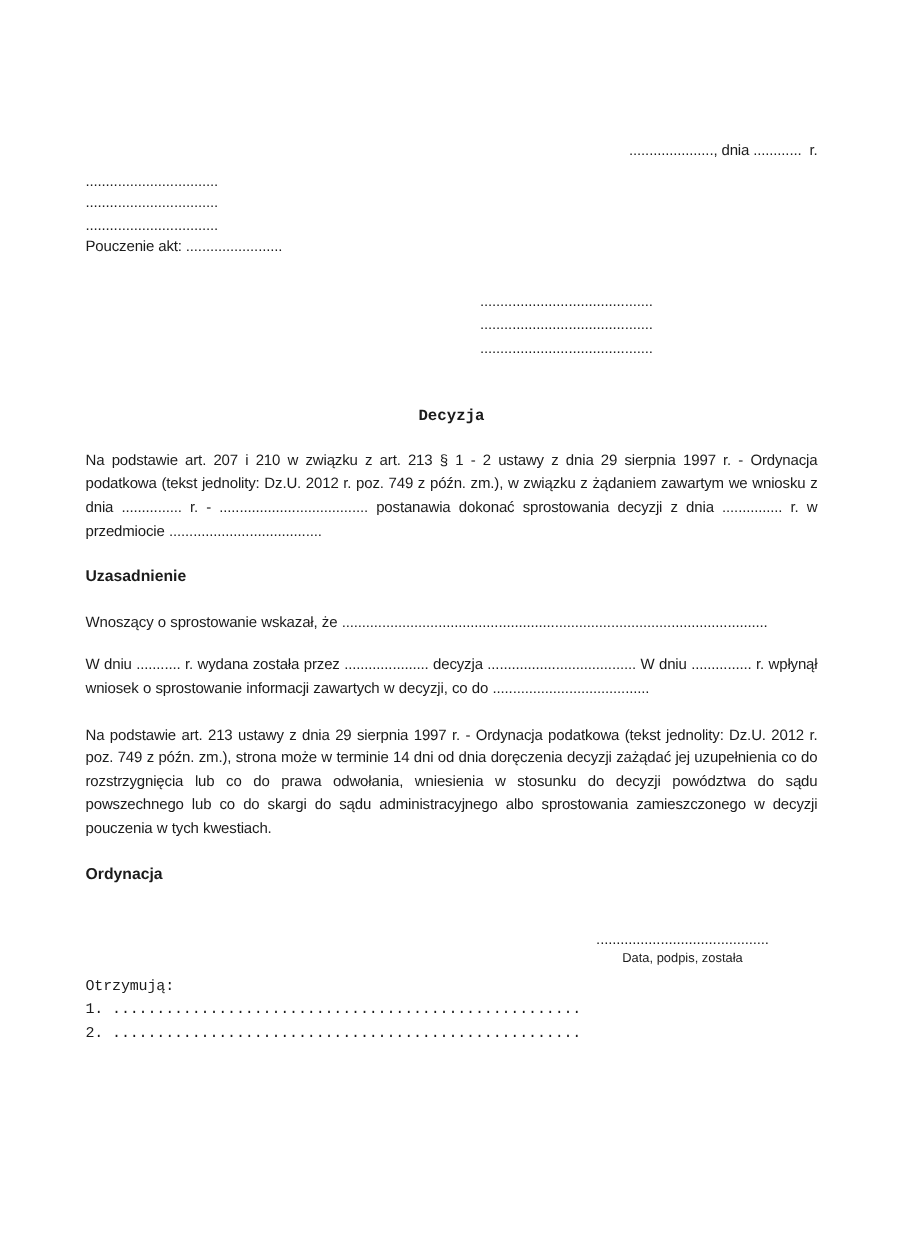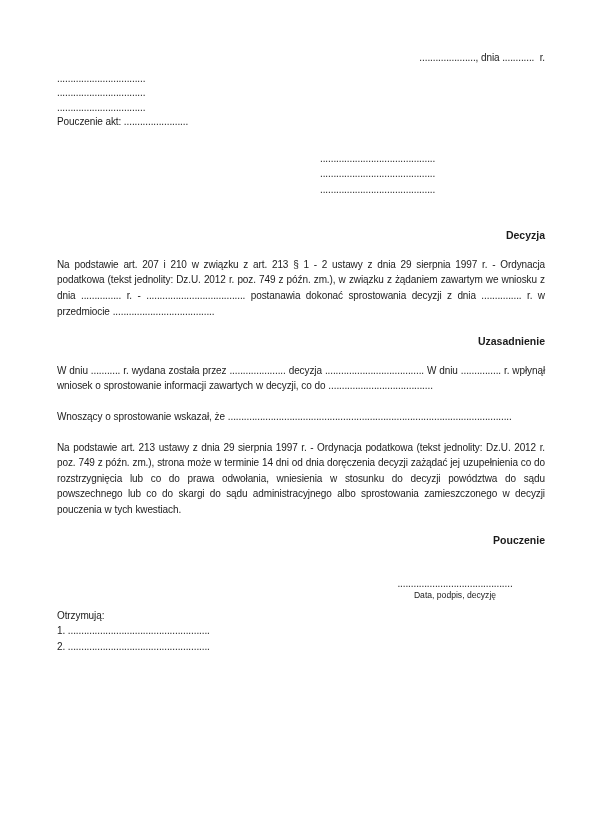--- a/index.html
+++ b/index.html
@@ -24,6 +24,7 @@
   .date-line {
     text-align: right;
     white-space: nowrap;
+    margin-top: 43px;
   }
   .sender-block {
     margin-top: 6px;

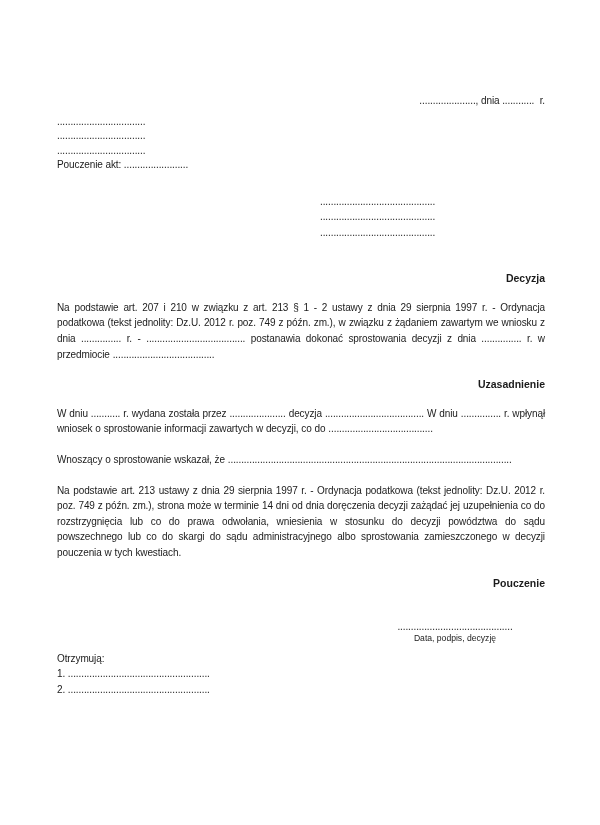--- a/index.html
+++ b/index.html
@@ -39,10 +39,11 @@
   .recipient-block div { white-space: nowrap; }
   .doc-title {
     margin-top: 31px;
-    text-align: right;
+    text-align: center;
     font-weight: bold;
     font-size: 10.5px;
     letter-spacing: 0;
+    font-family: Liberation Mono, monospace;
   }
   .section-heading {
     margin-top: 15px;

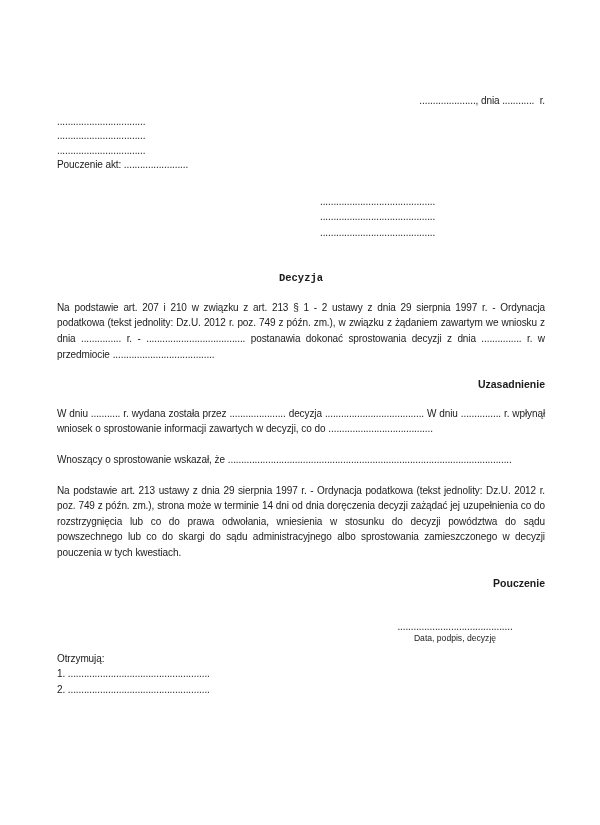--- a/index.html
+++ b/index.html
@@ -47,7 +47,7 @@
   }
   .section-heading {
     margin-top: 15px;
-    text-align: right;
+    text-align: left;
     font-weight: bold;
     font-size: 10.5px;
     letter-spacing: 0;

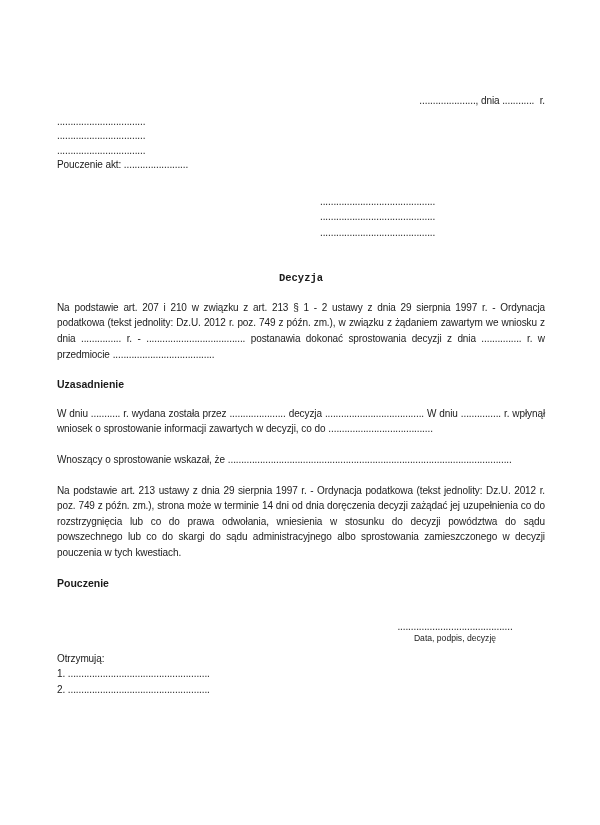--- a/index.html
+++ b/index.html
@@ -107,9 +107,9 @@
 
   <div class="section-heading">Uzasadnienie</div>
 
+  <p class="para para-tight">Wnoszący o sprostowanie wskazał, że ..........................................................................................................</p>
+
   <p class="para">W dniu ........... r. wydana została przez ..................... decyzja ..................................... W dniu ............... r. wpłynął wniosek o sprostowanie informacji zawartych w decyzji, co do .......................................</p>
-
-  <p class="para para-tight">Wnoszący o sprostowanie wskazał, że ..........................................................................................................</p>
 
   <p class="para para-tight">Na podstawie art. 213 ustawy z dnia 29 sierpnia 1997 r. - Ordynacja podatkowa (tekst jednolity: Dz.U. 2012 r. poz. 749 z późn. zm.), strona może w terminie 14 dni od dnia doręczenia decyzji zażądać jej uzupełnienia co do rozstrzygnięcia lub co do prawa odwołania, wniesienia w stosunku do decyzji powództwa do sądu powszechnego lub co do skargi do sądu administracyjnego albo sprostowania zamieszczonego w decyzji pouczenia w tych kwestiach.</p>
 

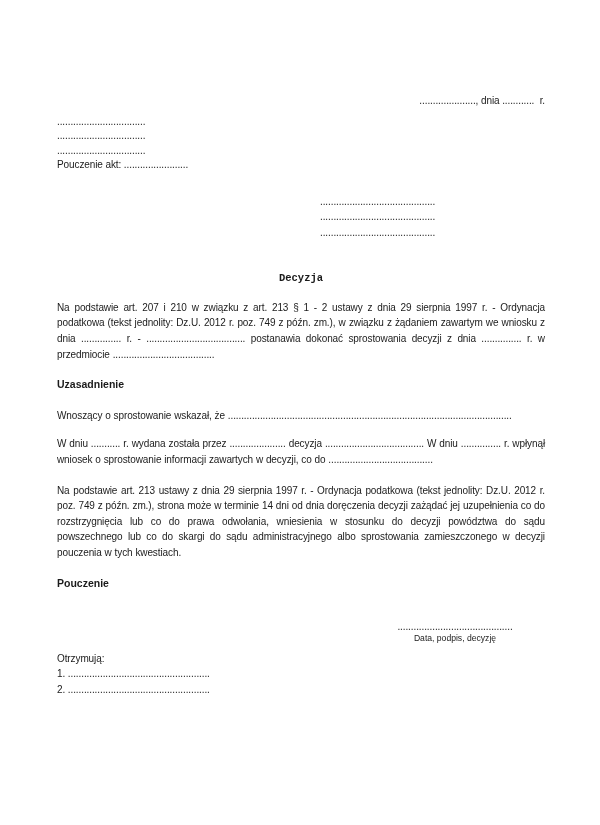--- a/index.html
+++ b/index.html
@@ -114,7 +114,7 @@
   <p class="para para-tight">Na podstawie art. 213 ustawy z dnia 29 sierpnia 1997 r. - Ordynacja podatkowa (tekst jednolity: Dz.U. 2012 r. poz. 749 z późn. zm.), strona może w terminie 14 dni od dnia doręczenia decyzji zażądać jej uzupełnienia co do rozstrzygnięcia lub co do prawa odwołania, wniesienia w stosunku do decyzji powództwa do sądu powszechnego lub co do skargi do sądu administracyjnego albo sprostowania zamieszczonego w decyzji pouczenia w tych kwestiach.</p>
 
 
-  <div class="section-heading">Pouczenie</div>
+  <div class="section-heading">Ordynacja</div>
 
 
   <div class="signature-block">

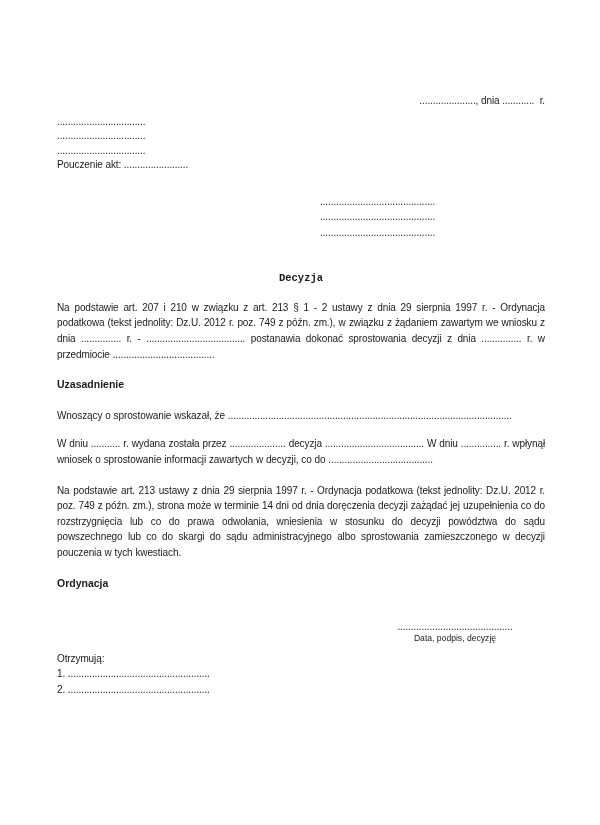--- a/index.html
+++ b/index.html
@@ -119,7 +119,7 @@
 
   <div class="signature-block">
     <div class="signature-line">...........................................</div>
-    <div class="signature-caption">Data, podpis, decyzję</div>
+    <div class="signature-caption">Data, podpis, została</div>
   </div>
 
   <div class="recipients-block">

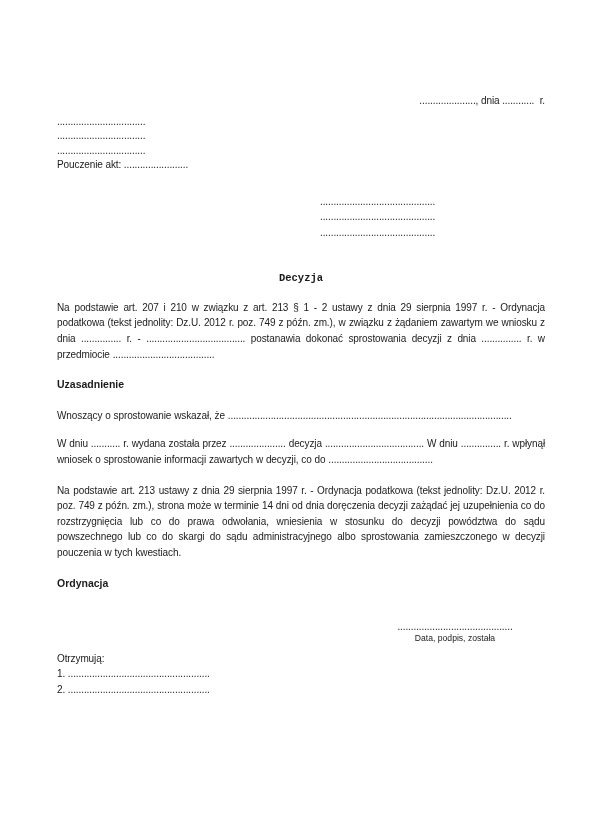--- a/index.html
+++ b/index.html
@@ -78,6 +78,7 @@
   .recipients-block {
     margin-top: 7px;
     line-height: 15.2px;
+    font-family: Liberation Mono, monospace;
   }
   .recipients-block div { white-space: nowrap; }
 </style>

